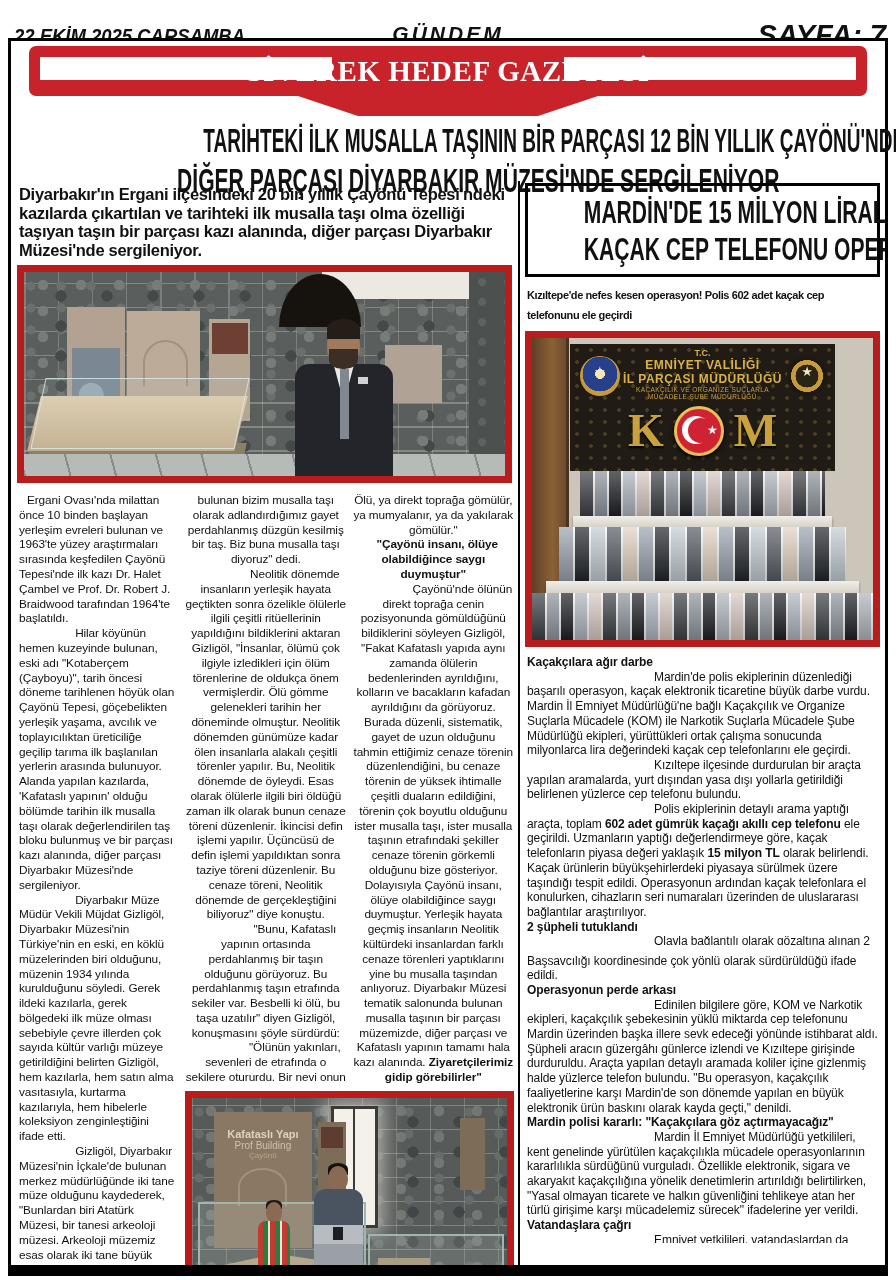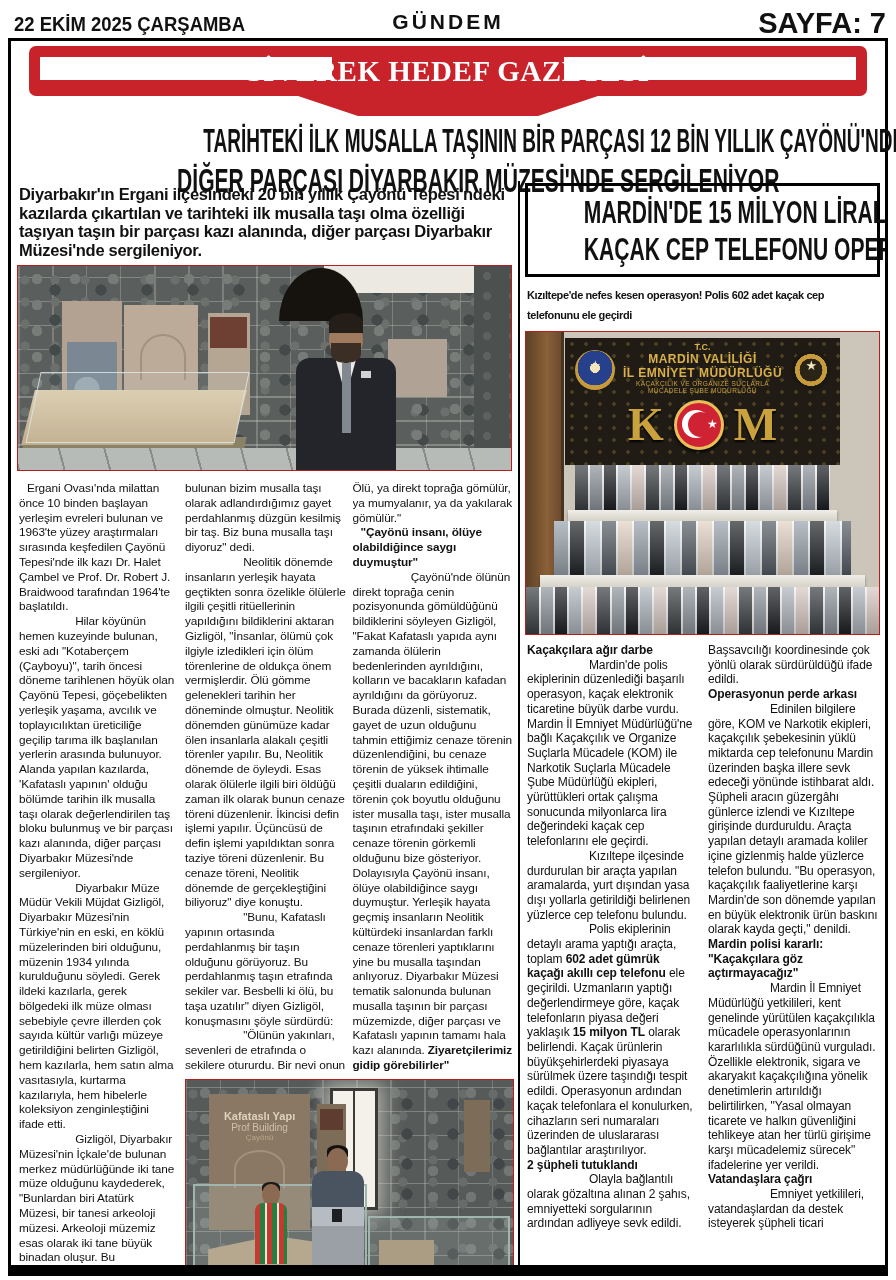--- a/index.html
+++ b/index.html
@@ -6,7 +6,7 @@
   .page{position:relative;width:896px;height:1280px;background:#fff;overflow:hidden;
         font-family:"Liberation Sans",sans-serif;color:#111;}
   
-  .topbar{position:absolute;top:4px;left:0;width:896px;height:38px;}
+  .topbar{position:absolute;top:16px;left:0;width:896px;height:38px;font-style:italic;}
   .tb-date{position:absolute;left:14px;top:8px;font-size:21px;font-weight:bold;
            transform:scaleX(.88);transform-origin:left center;white-space:nowrap;}
   .tb-section{position:absolute;left:0;right:0;top:6px;text-align:center;font-size:21px;

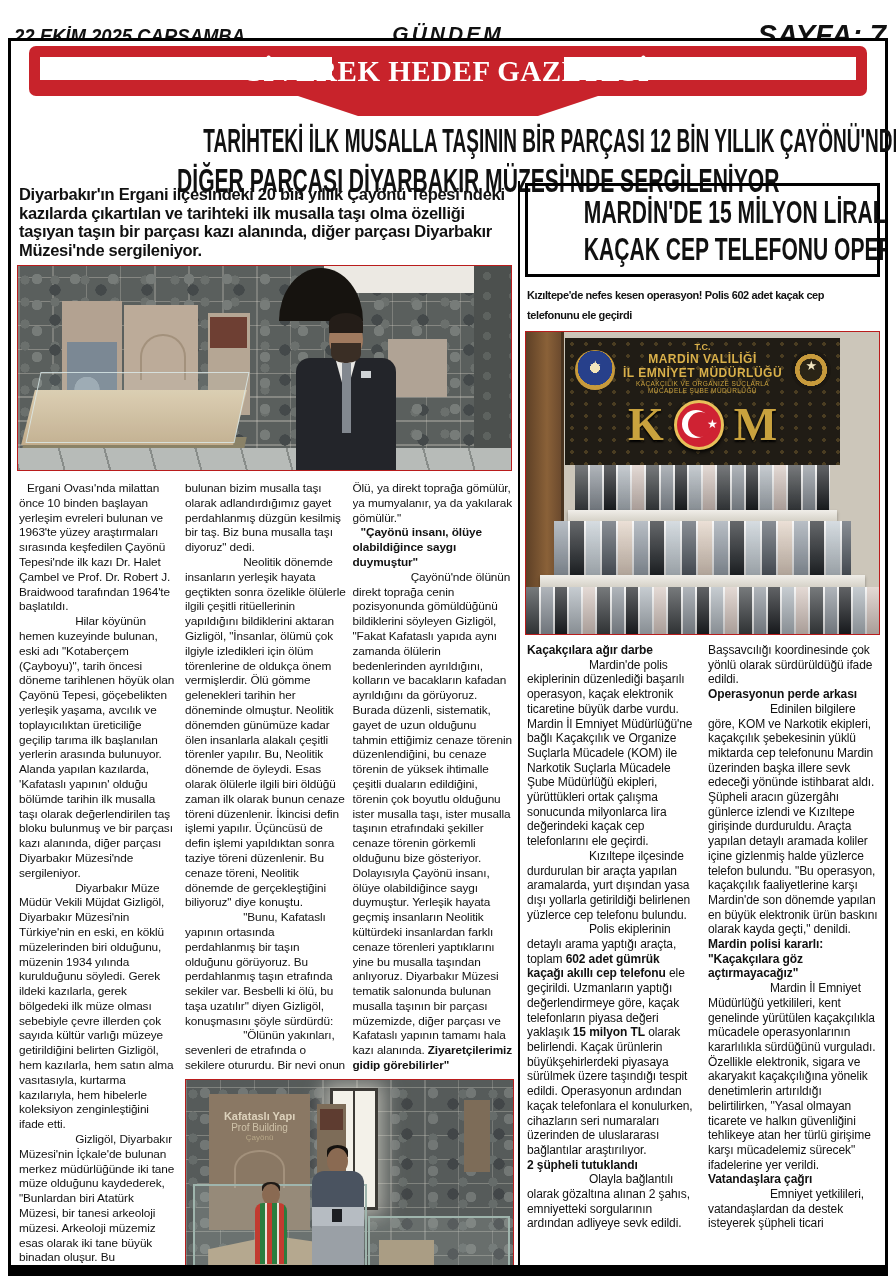--- a/index.html
+++ b/index.html
@@ -56,7 +56,7 @@
   .cols2{display:flex;gap:9px;padding:6px 2px 0 4px;height:588px;overflow:hidden;}
   .rc1,.rc2{flex:1;overflow:hidden;font-size:12px;line-height:14.7px;letter-spacing:-.1px;}
   
-  .photo{position:relative;overflow:hidden;border:1px solid #b91c1c;background:#5a5f5d;}
+  .photo{position:relative;overflow:hidden;border:7px solid #b91c1c;background:#5a5f5d;}
   .photo1{margin:2px 6px;height:204px;}
   .photo3{margin-top:6px;height:200px;}
   .photo2{margin:2px 2px;height:302px;background:#ccc6ba;}

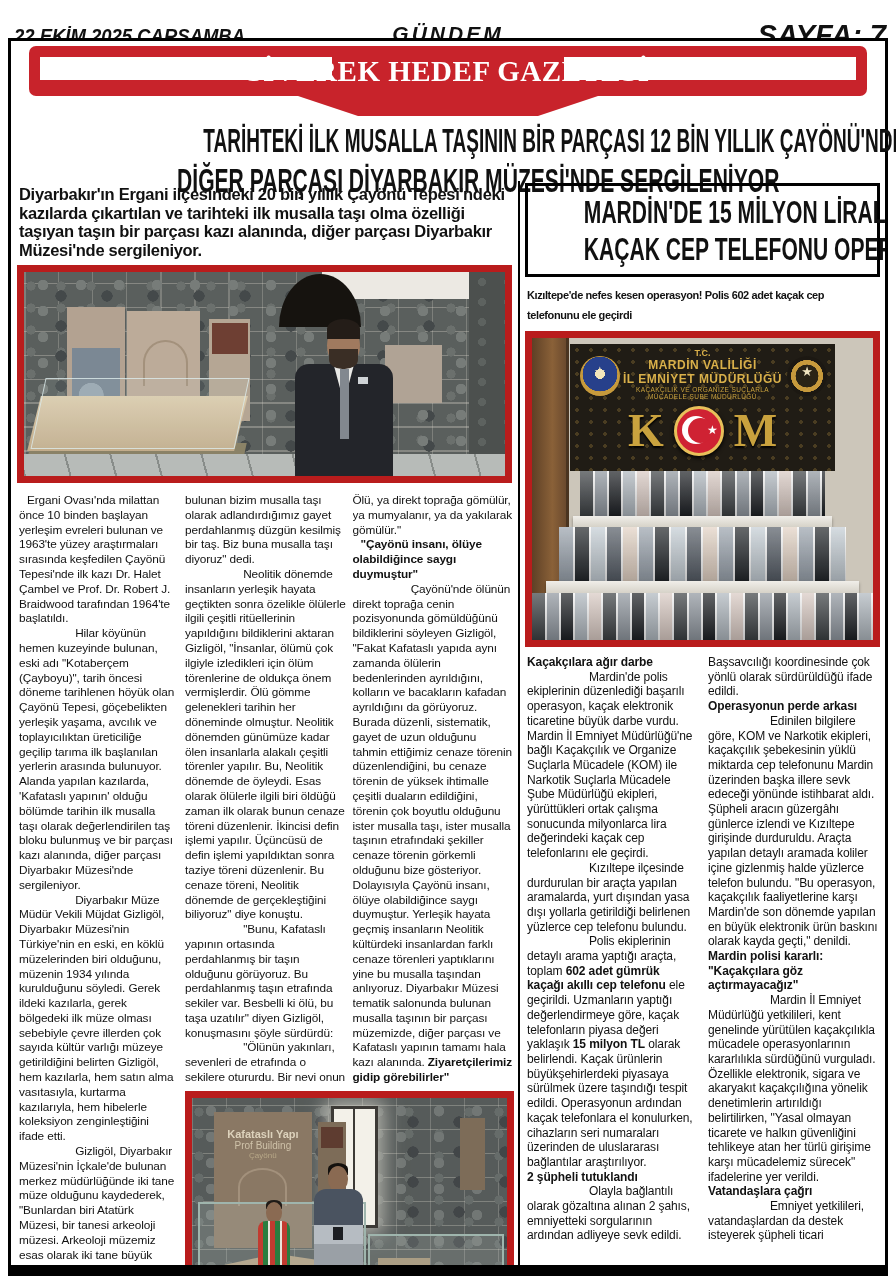--- a/index.html
+++ b/index.html
@@ -297,7 +297,7 @@
           <div class="p2-door"></div>
           <div class="kom-banner">
             <div class="kb-l1">T.C.</div>
-            <div class="kb-l2">MARDİN VALİLİĞİ</div>
+            <div class="kb-l2">EMNİYET VALİLİĞİ</div>
             <div class="kb-l3">İL EMNİYET MÜDÜRLÜĞÜ</div>
             <div class="kb-l4">KAÇAKÇILIK VE ORGANİZE SUÇLARLA</div>
             <div class="kb-l5">MÜCADELE ŞUBE MÜDÜRLÜĞÜ</div>

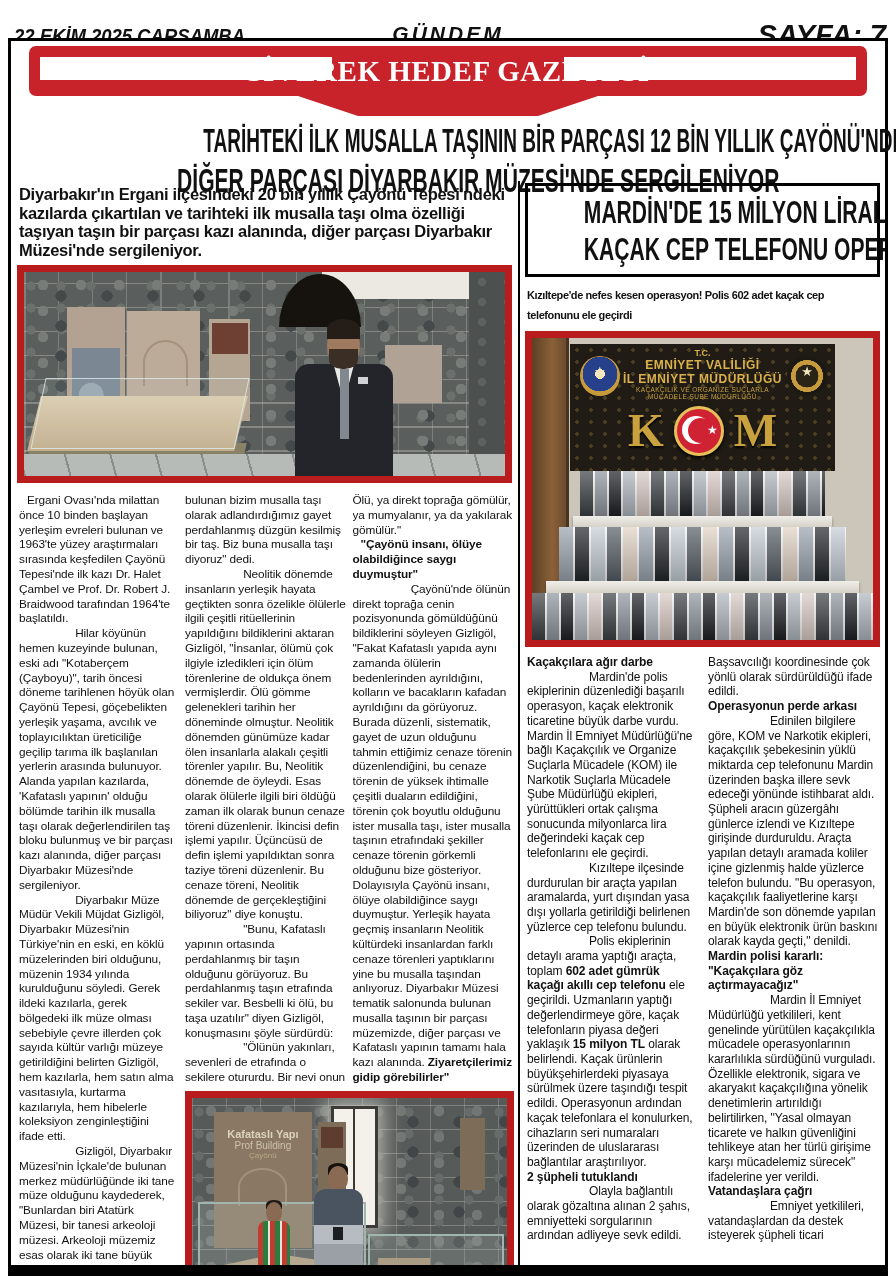--- a/index.html
+++ b/index.html
@@ -298,7 +298,7 @@
           <div class="kom-banner">
             <div class="kb-l1">T.C.</div>
             <div class="kb-l2">EMNİYET VALİLİĞİ</div>
-            <div class="kb-l3">İL EMNİYET MÜDÜRLÜĞÜ</div>
+            <div class="kb-l3">İL PARÇASI MÜDÜRLÜĞÜ</div>
             <div class="kb-l4">KAÇAKÇILIK VE ORGANİZE SUÇLARLA</div>
             <div class="kb-l5">MÜCADELE ŞUBE MÜDÜRLÜĞÜ</div>
             <div class="kom-row">

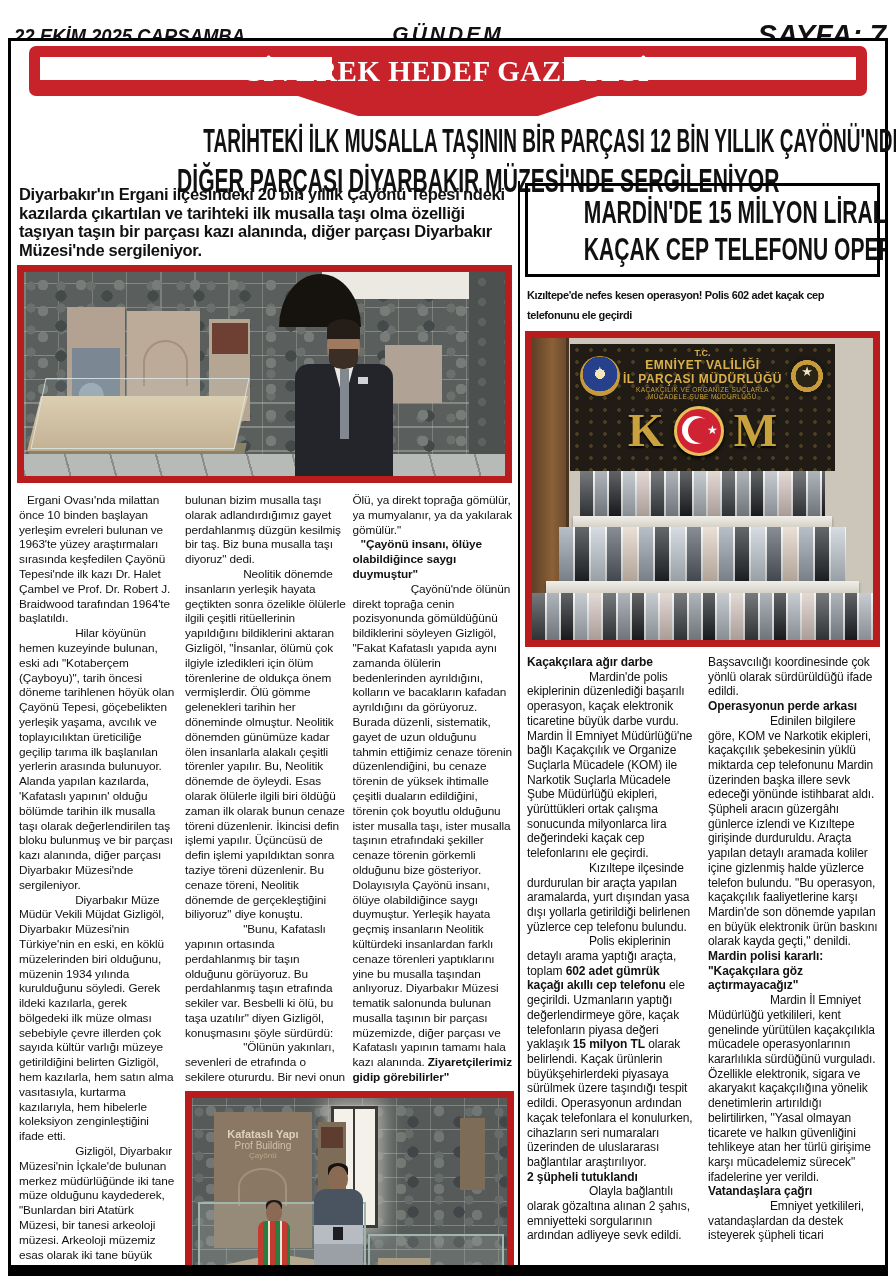--- a/index.html
+++ b/index.html
@@ -42,7 +42,7 @@
   .colbody{font-size:11.8px;line-height:14.8px;letter-spacing:-.1px;}
   .c1{width:156px;height:800px;overflow:hidden;}
   .colwrap{flex:1;display:flex;flex-direction:column;}
-  .cols23{display:flex;gap:6px;height:592px;overflow:hidden;}
+  .cols23{display:flex;gap:6px;height:592px;overflow:hidden;text-align:center;}
   .c2,.c3{flex:1;overflow:hidden;}
   .para{margin:0;}
   .ind-sm{text-indent:8px;}

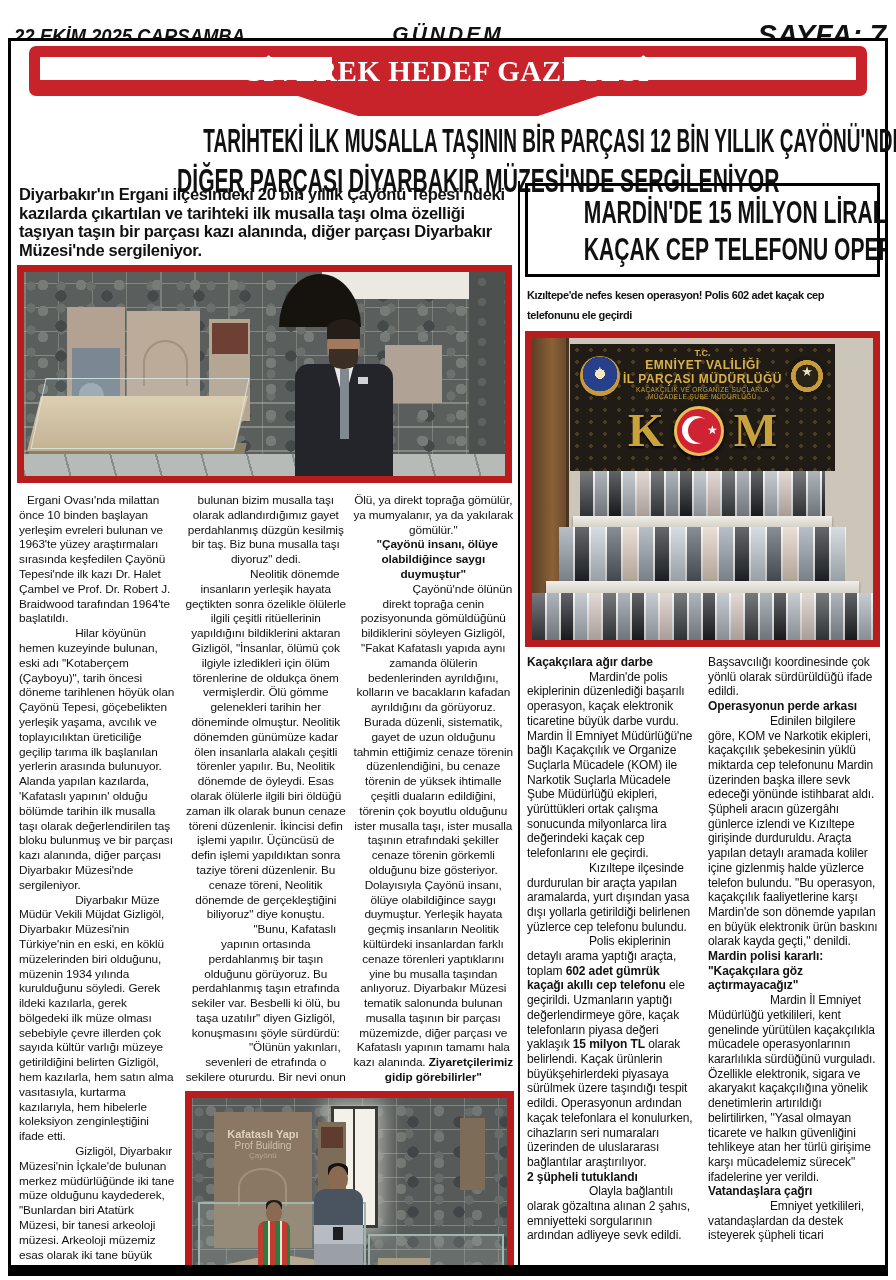--- a/index.html
+++ b/index.html
@@ -53,7 +53,7 @@
   .mh-line{display:block;white-space:nowrap;font-weight:900;font-size:31px;line-height:37px;
            transform-origin:center;transform:scaleX(.68);}
   .r-subhead{margin:8px 4px 6px;font-size:11px;line-height:20px;font-weight:bold;letter-spacing:-.4px;}
-  .cols2{display:flex;gap:9px;padding:6px 2px 0 4px;height:588px;overflow:hidden;}
+  .cols2{display:flex;gap:9px;padding:6px 2px 0 4px;height:588px;overflow:hidden;flex-direction:column;}
   .rc1,.rc2{flex:1;overflow:hidden;font-size:12px;line-height:14.7px;letter-spacing:-.1px;}
   
   .photo{position:relative;overflow:hidden;border:7px solid #b91c1c;background:#5a5f5d;}

